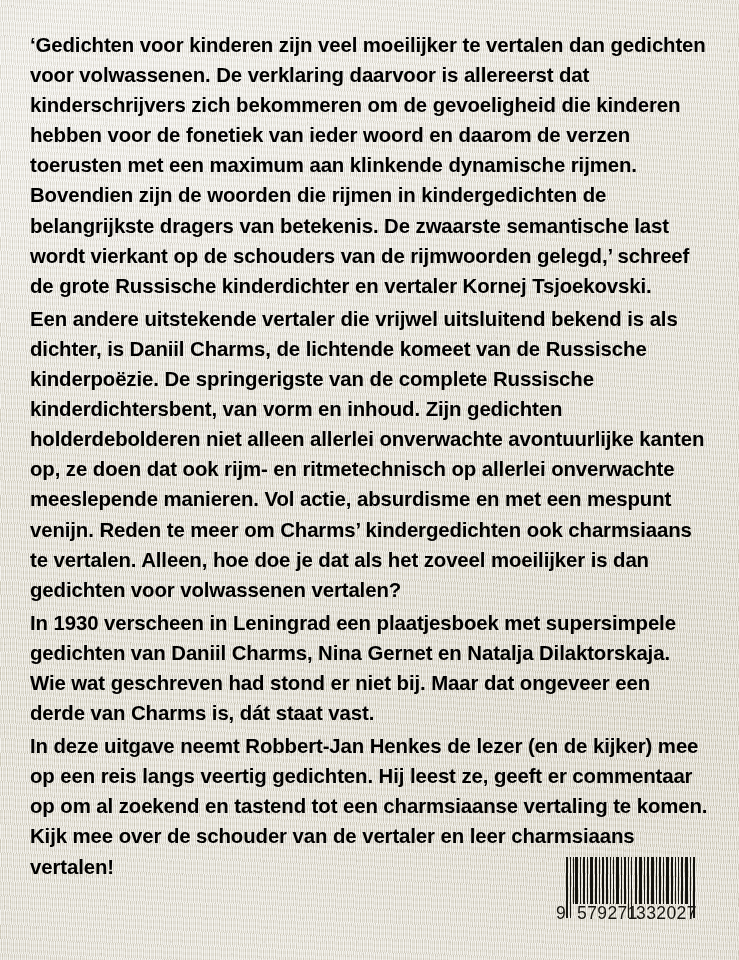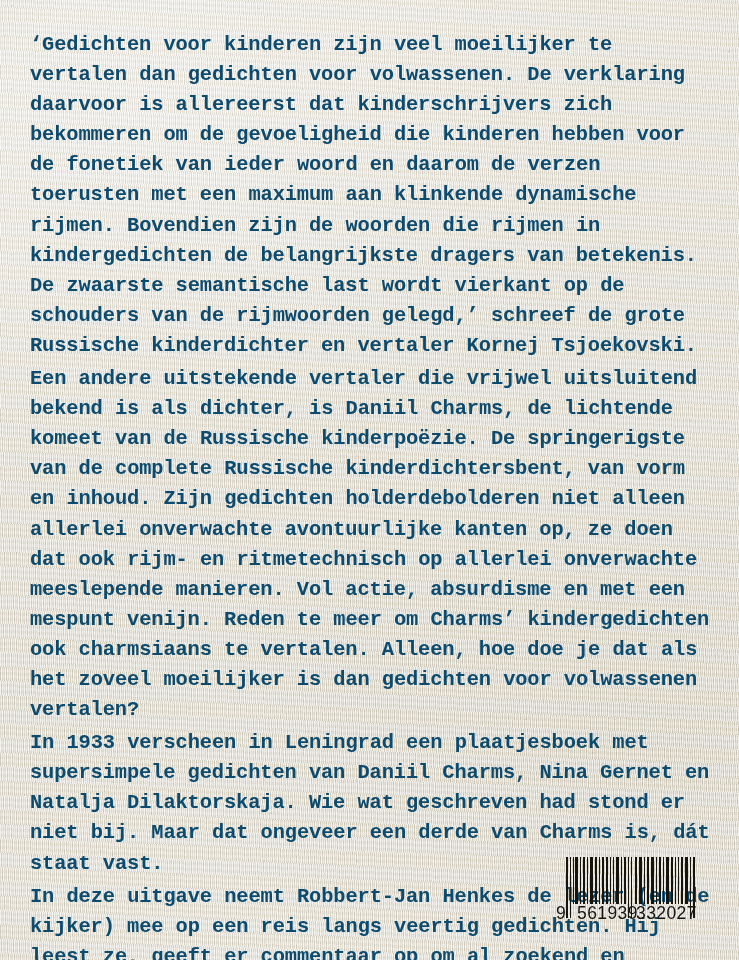--- a/index.html
+++ b/index.html
@@ -88,11 +88,10 @@
     font-size: 20.4px;
     line-height: 30.1px;
     font-weight: 700;
-    color: #0c4a6e;
+    color: #000000;
     letter-spacing: -0.12px;
     word-spacing: 0.1px;
     text-rendering: optimizeLegibility;
-    font-family: Liberation Mono, monospace;
     -webkit-font-smoothing: antialiased;
   }
   .para + .para { margin-top: 3px; }

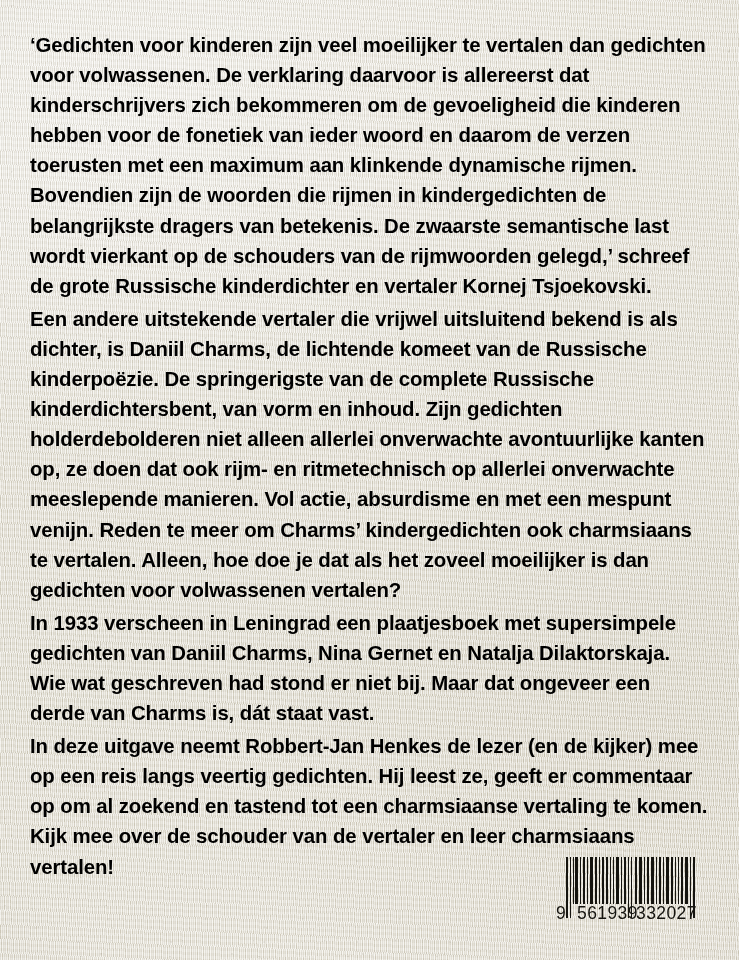--- a/index.html
+++ b/index.html
@@ -146,7 +146,7 @@
 <div id="blurb">
   <p class="para">‘Gedichten voor kinderen zijn veel moeilijker te vertalen dan gedichten voor volwassenen. De verklaring daarvoor is allereerst dat kinderschrijvers zich bekommeren om de gevoeligheid die kinderen hebben voor de fonetiek van ieder woord en daarom de verzen toerusten met een maximum aan klinkende dynamische rijmen. Bovendien zijn de woorden die rijmen in kindergedichten de belangrijkste dragers van betekenis. De zwaarste semantische last wordt vierkant op de schouders van de rijmwoorden gelegd,’ schreef de grote Russische kinderdichter en vertaler Kornej Tsjoekovski.</p>
   <p class="para">Een andere uitstekende vertaler die vrijwel uitsluitend bekend is als dichter, is Daniil Charms, de lichtende komeet van de Russische kinderpoëzie. De springerigste van de complete Russische kinderdichtersbent, van vorm en inhoud. Zijn gedichten holderdebolderen niet alleen allerlei onverwachte avontuurlijke kanten op, ze doen dat ook rijm- en ritmetechnisch op allerlei onverwachte meeslepende manieren. Vol actie, absurdisme en met een mespunt venijn. Reden te meer om Charms’ kindergedichten ook charmsiaans te vertalen. Alleen, hoe doe je dat als het zoveel moeilijker is dan gedichten voor volwassenen vertalen?</p>
-  <p class="para">In 1933 verscheen in Leningrad een plaatjesboek met supersimpele gedichten van Daniil Charms, Nina Gernet en Natalja Dilaktorskaja. Wie wat geschreven had stond er niet bij. Maar dat ongeveer een derde van Charms is, dát staat vast.</p>
+  <p class="para">In 1930 verscheen in Leningrad een plaatjesboek met supersimpele gedichten van Daniil Charms, Nina Gernet en Natalja Dilaktorskaja. Wie wat geschreven had stond er niet bij. Maar dat ongeveer een derde van Charms is, dát staat vast.</p>
   <p class="para">In deze uitgave neemt Robbert-Jan Henkes de lezer (en de kijker) mee op een reis langs veertig gedichten. Hij leest ze, geeft er commentaar op om al zoekend en tastend tot een charmsiaanse vertaling te komen. Kijk mee over de schouder van de vertaler en leer charmsiaans vertalen!</p>
 </div>
 

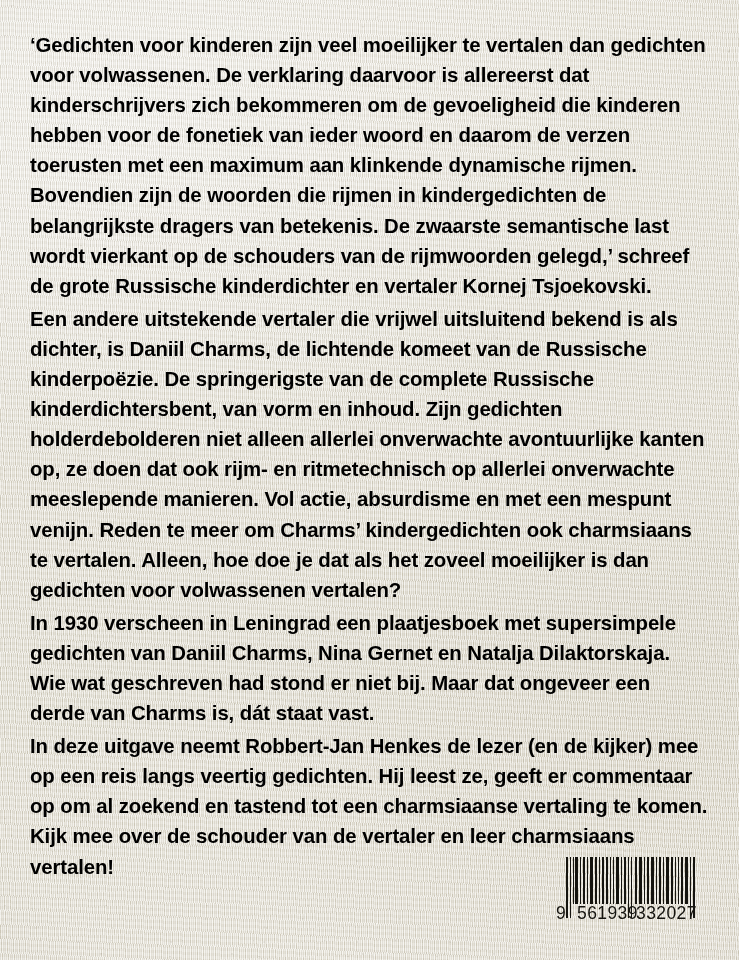--- a/index.html
+++ b/index.html
@@ -190,7 +190,7 @@
     </div>
   <div id="barcode-digits">
     <span id="bc-prefix">9</span>
-    <span id="bc-left">561939</span>
+    <span id="bc-left">579271</span>
     <span id="bc-right">332027</span>
   </div>
 </div>

